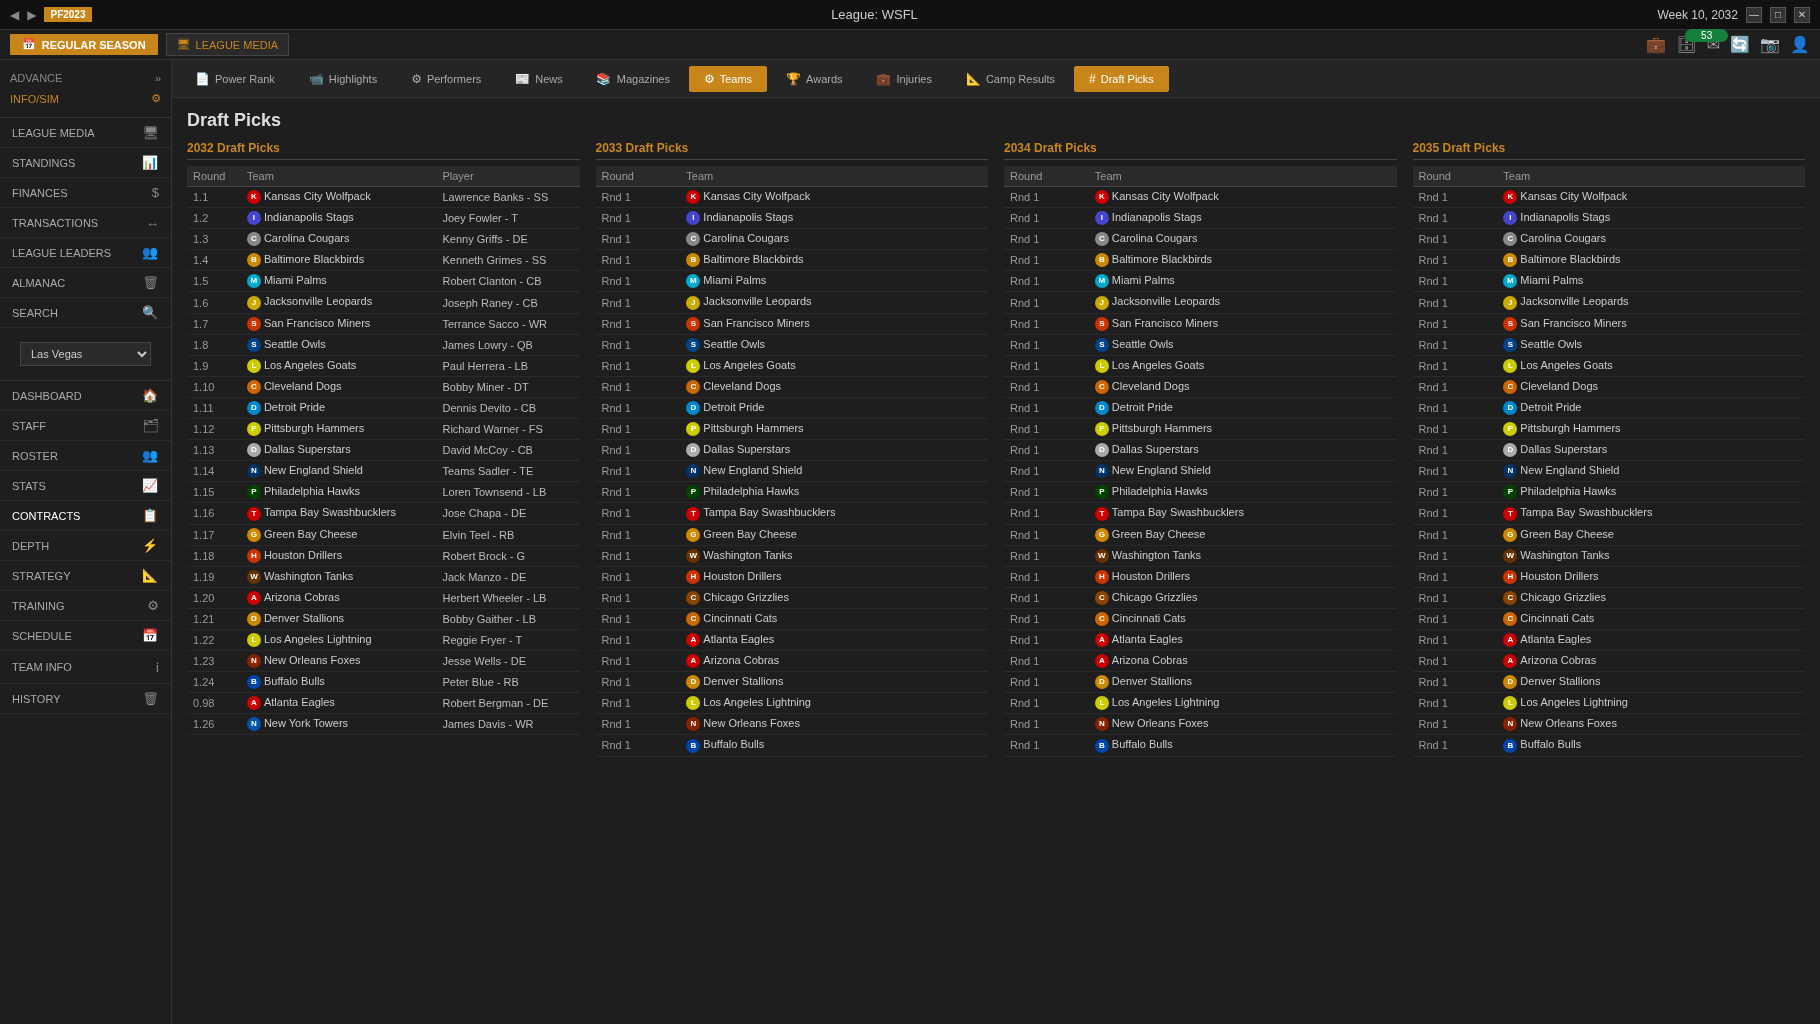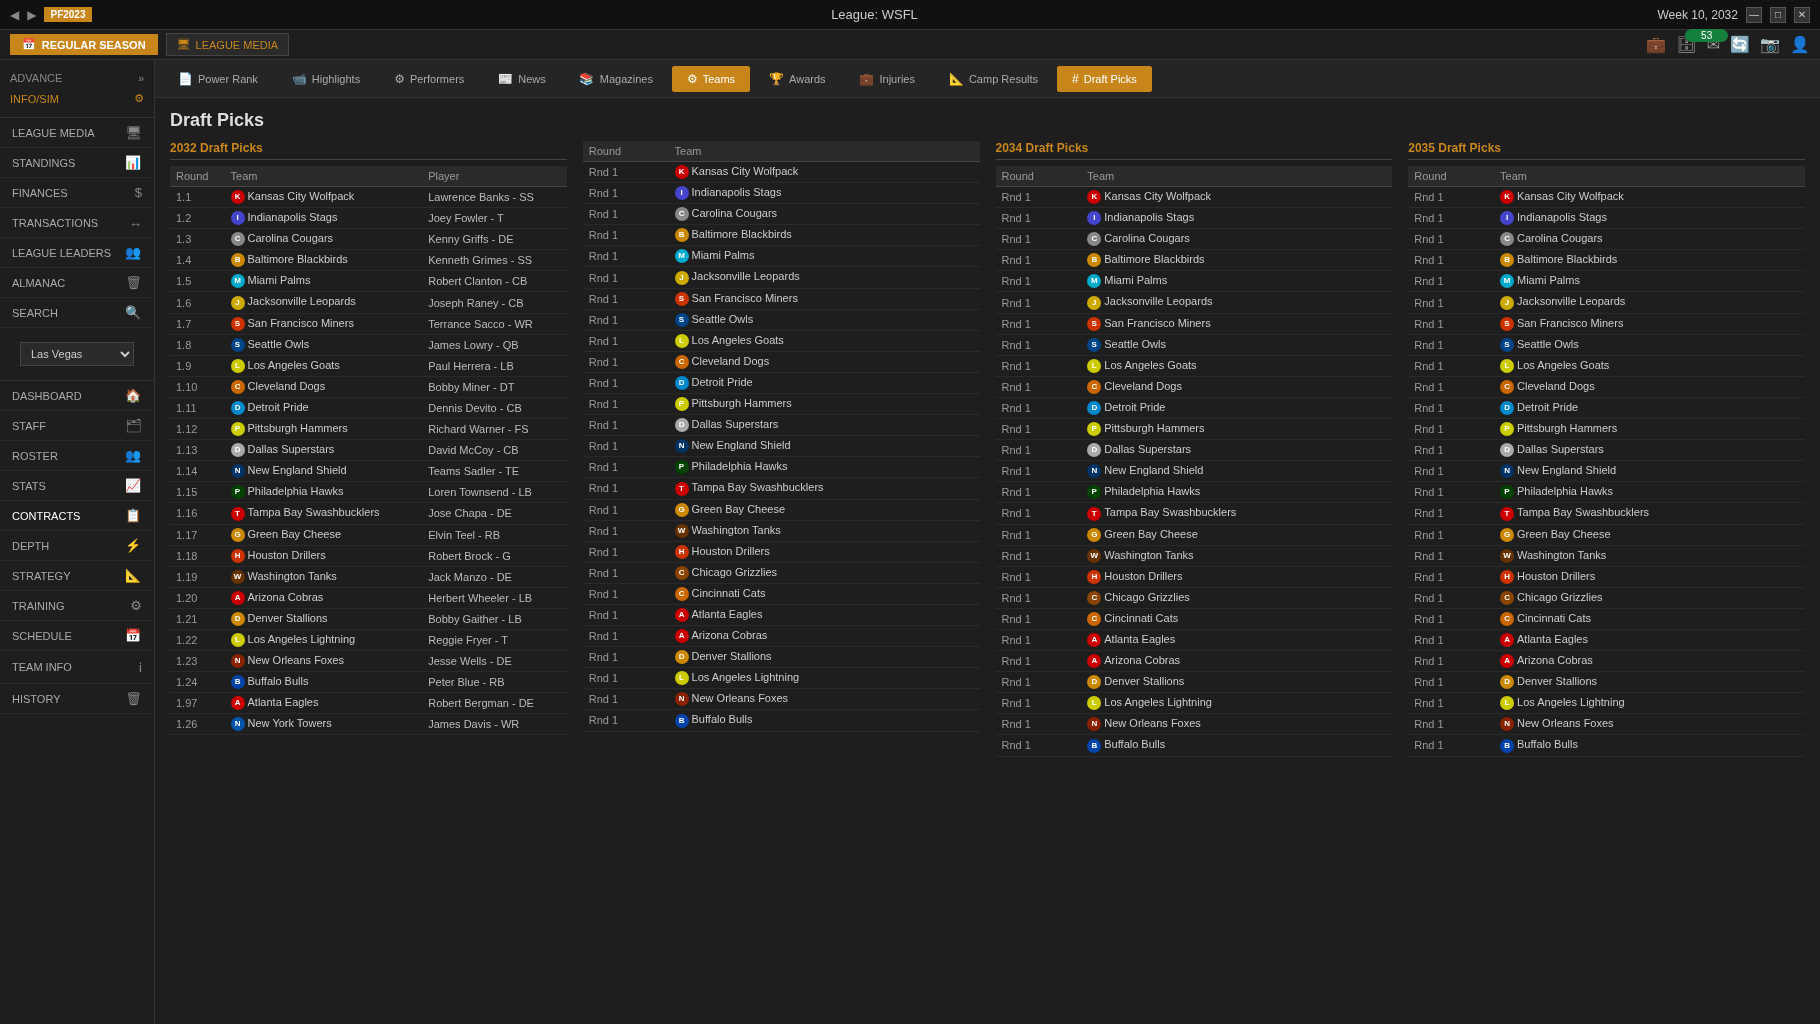--- a/index.html
+++ b/index.html
@@ -83,7 +83,7 @@
 
     
     .sidebar {
-      width: 155px;
+      width: 172px;
       background: #1e1e1e;
       border-right: 1px solid #333;
       flex-shrink: 0;

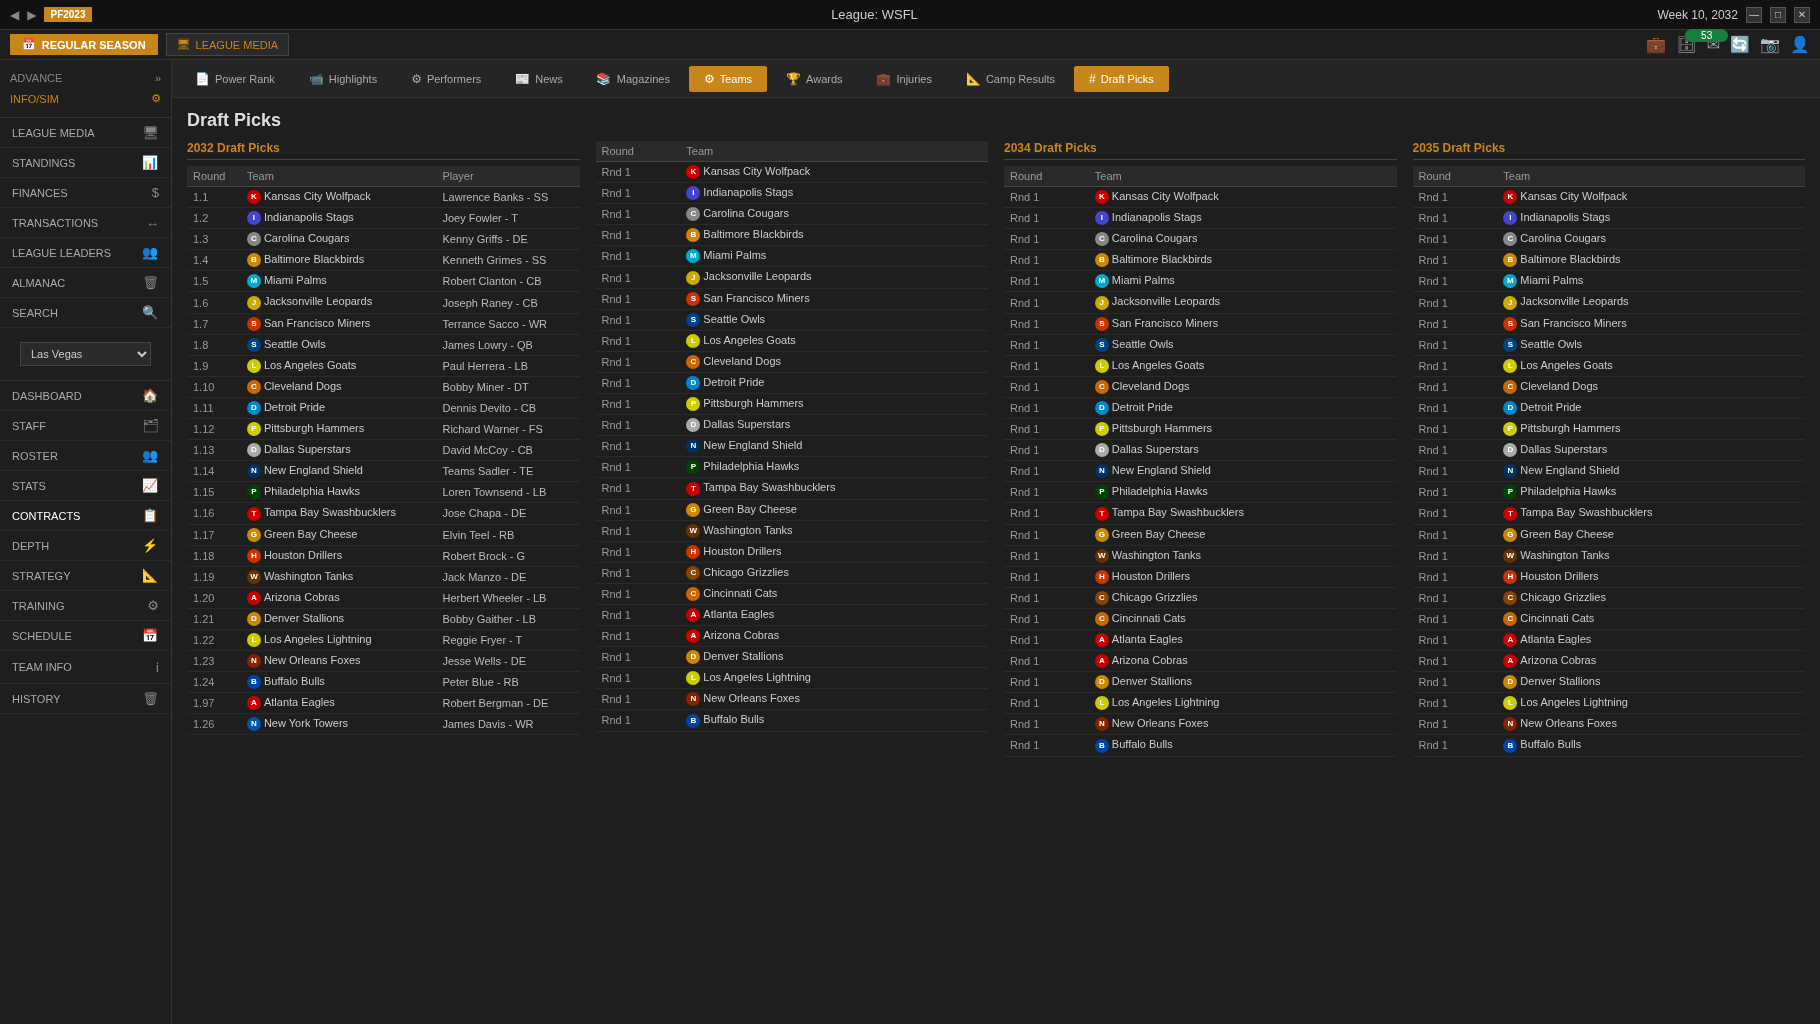--- a/index.html
+++ b/index.html
@@ -592,6 +592,7 @@
             </div>
           </div>
           <div class="draft-year-section small">
+            <div class="draft-year-title">2033 Draft Picks</div>
             <div class="draft-scroll">
               <table class="draft-table">
                 <thead>

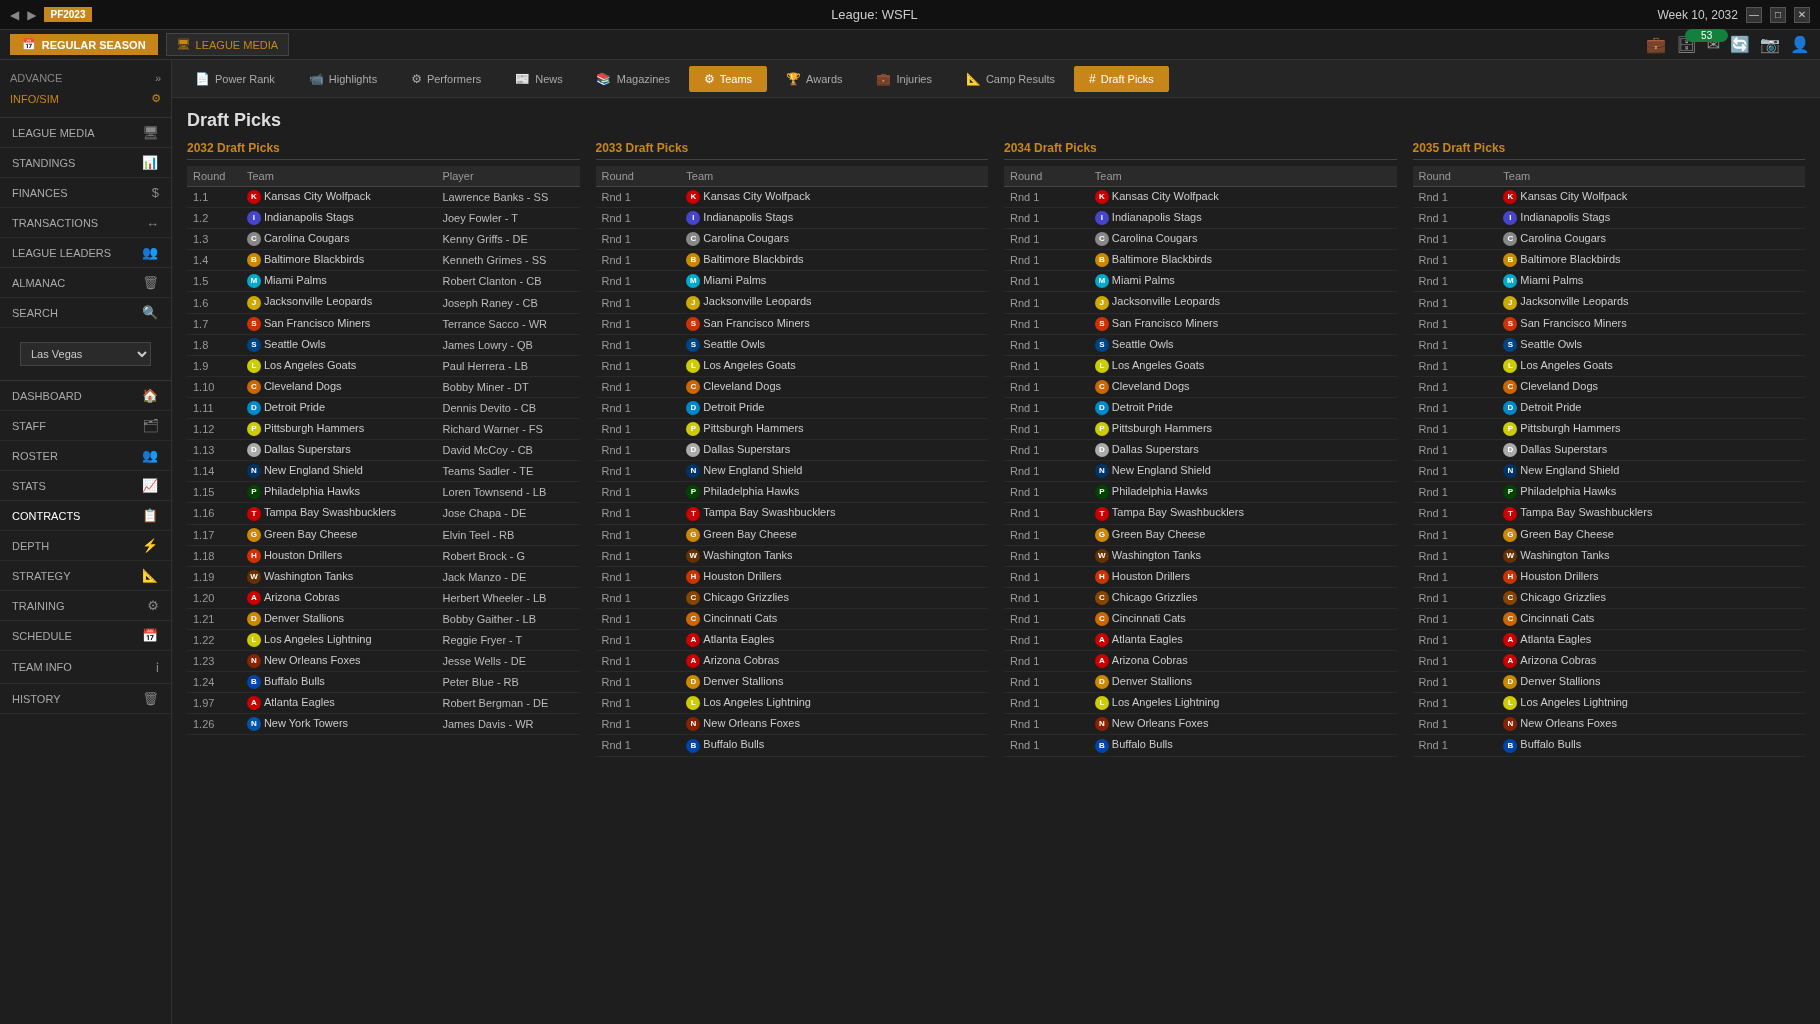--- a/index.html
+++ b/index.html
@@ -578,7 +578,7 @@
                     <td style="color: rgb(187, 187, 187);">Peter Blue - RB</td>
                   </tr>
                   <tr>
-                    <td style="color: rgb(153, 153, 153); min-width: 36px;">1.97</td>
+                    <td style="color: rgb(153, 153, 153); min-width: 36px;">0.98</td>
                     <td><span class="logo-box" style="background: rgb(204, 0, 0);">A</span><span>Atlanta Eagles</span></td>
                     <td style="color: rgb(187, 187, 187);">Robert Bergman - DE</td>
                   </tr>

